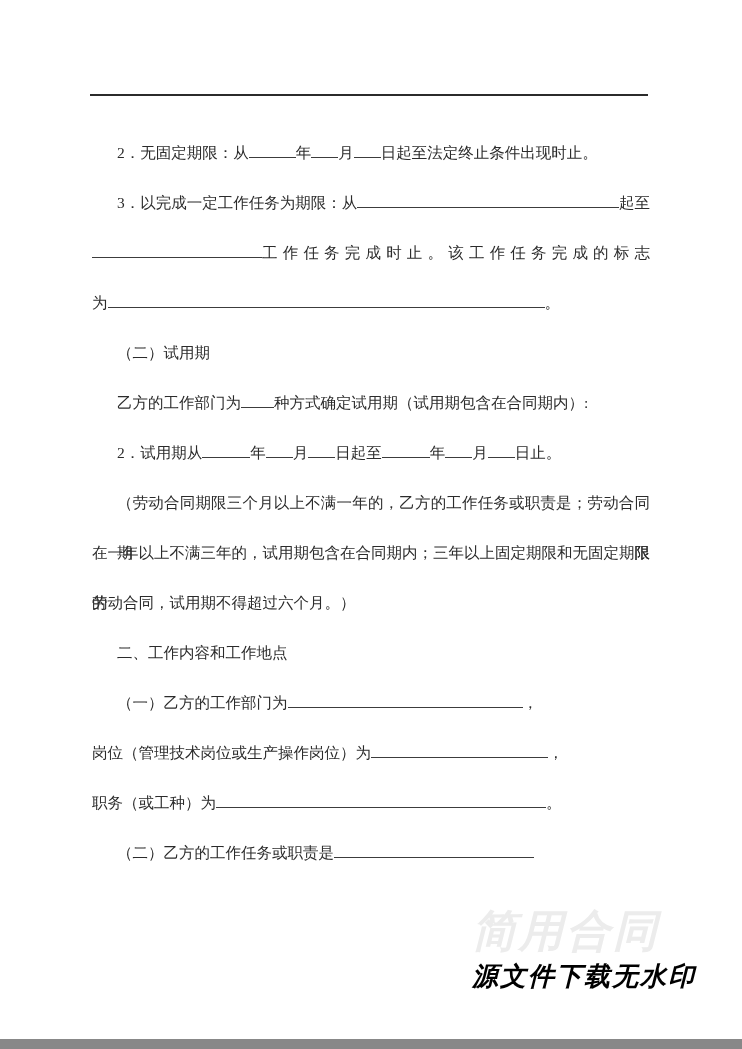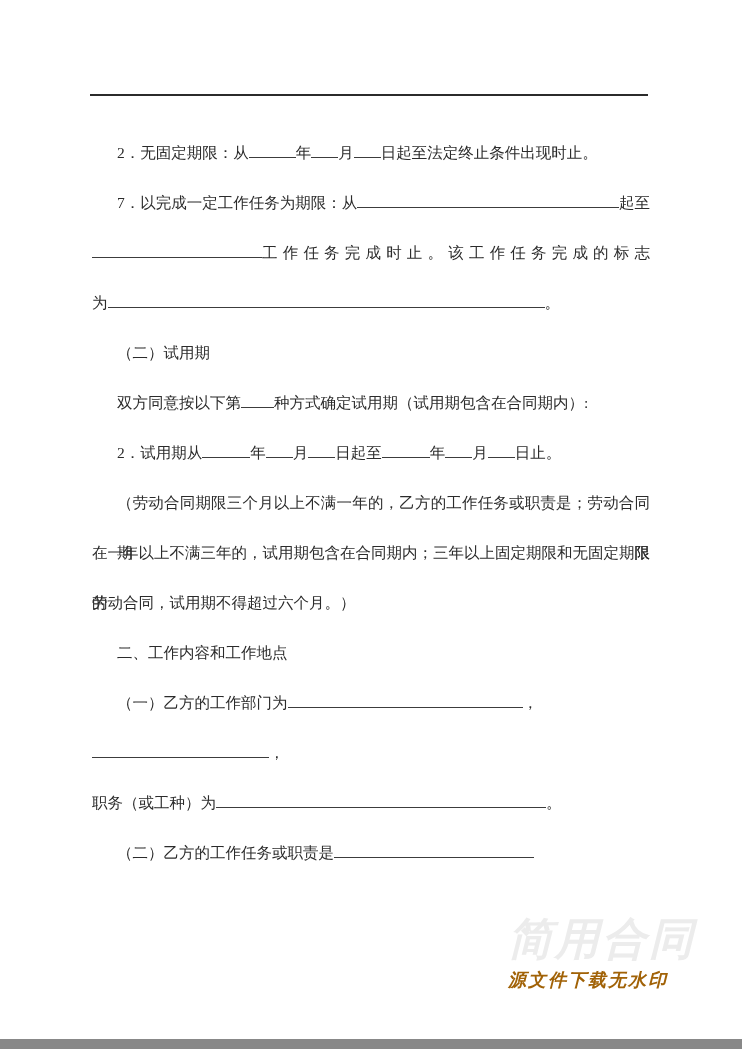--- a/index.html
+++ b/index.html
@@ -87,7 +87,7 @@
         <span class="t">日起至法定终止条件出现时止。</span>
       </div>
       <div class="line indent">
-        <span class="t">7．以完成一定工作任务为期限：从</span>
+        <span class="t">3．以完成一定工作任务为期限：从</span>
         <span class="fill"></span>
         <span class="t">起至</span>
       </div>

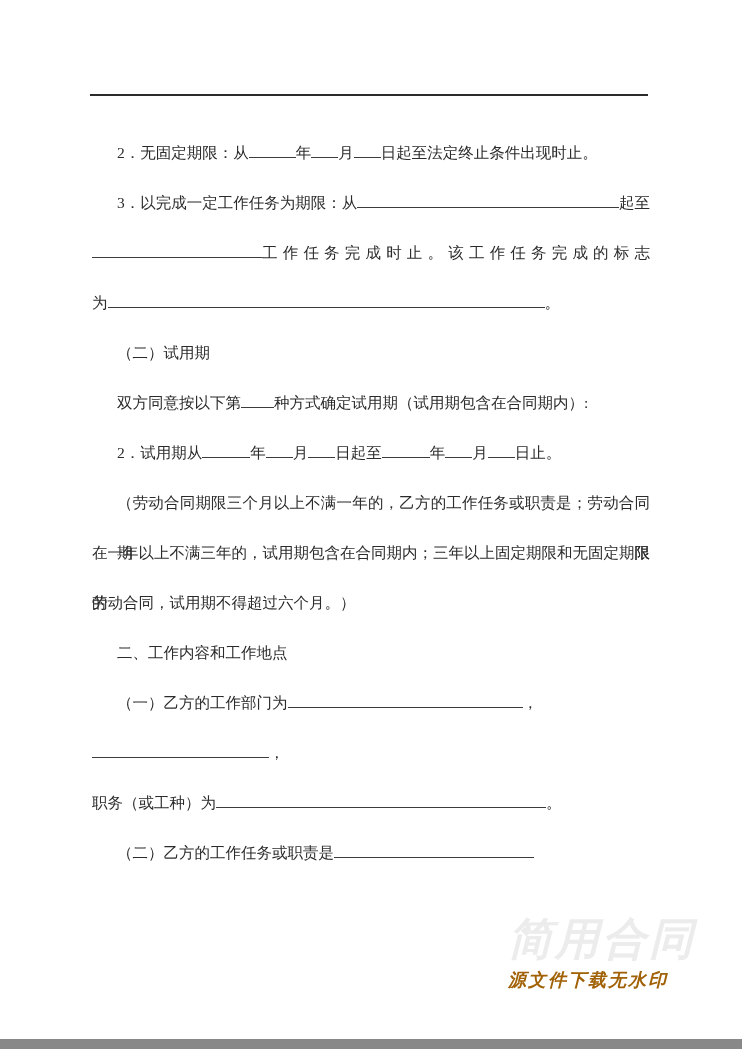--- a/index.html
+++ b/index.html
@@ -104,7 +104,7 @@
         <span class="t">（二）试用期</span>
       </div>
       <div class="line indent">
-        <span class="t">双方同意按以下第</span>
+        <span class="t">乙方的工作部门为</span>
         <span class="blank" style="width: 33px;"></span>
         <span class="t">种方式确定试用期（试用期包含在合同期内）:</span>
       </div>

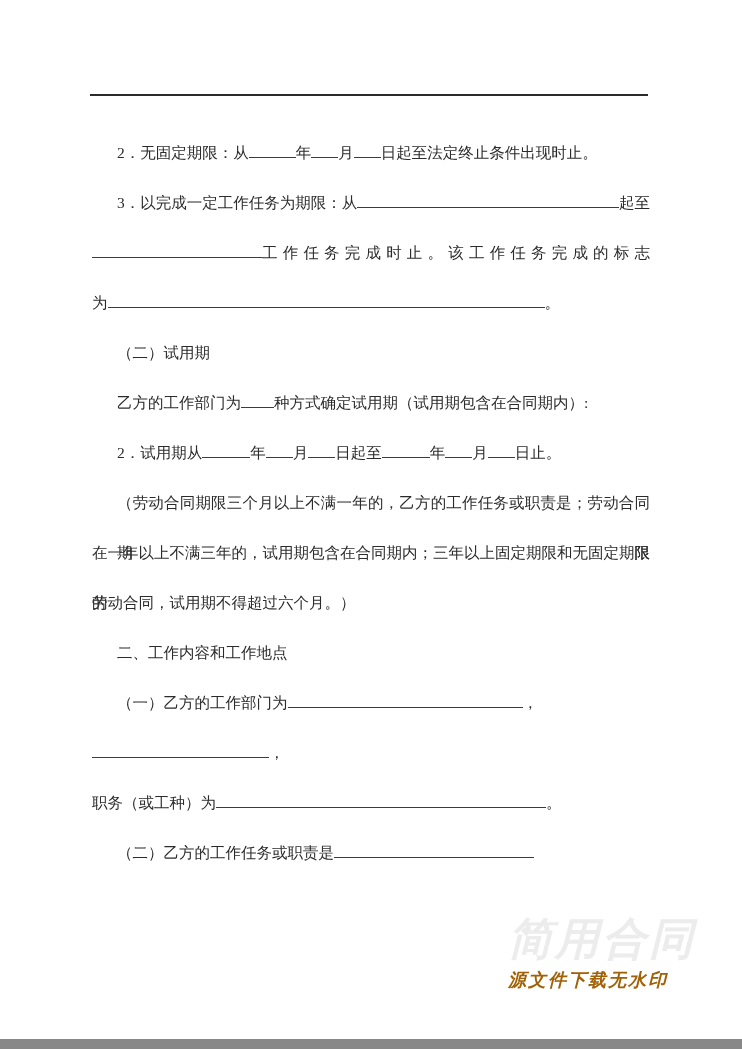--- a/index.html
+++ b/index.html
@@ -141,6 +141,7 @@
         <span class="t">，</span>
       </div>
       <div class="line">
+        <span class="t">岗位（管理技术岗位或生产操作岗位）为</span>
         <span class="blank" style="width: 177px;"></span>
         <span class="t">，</span>
       </div>

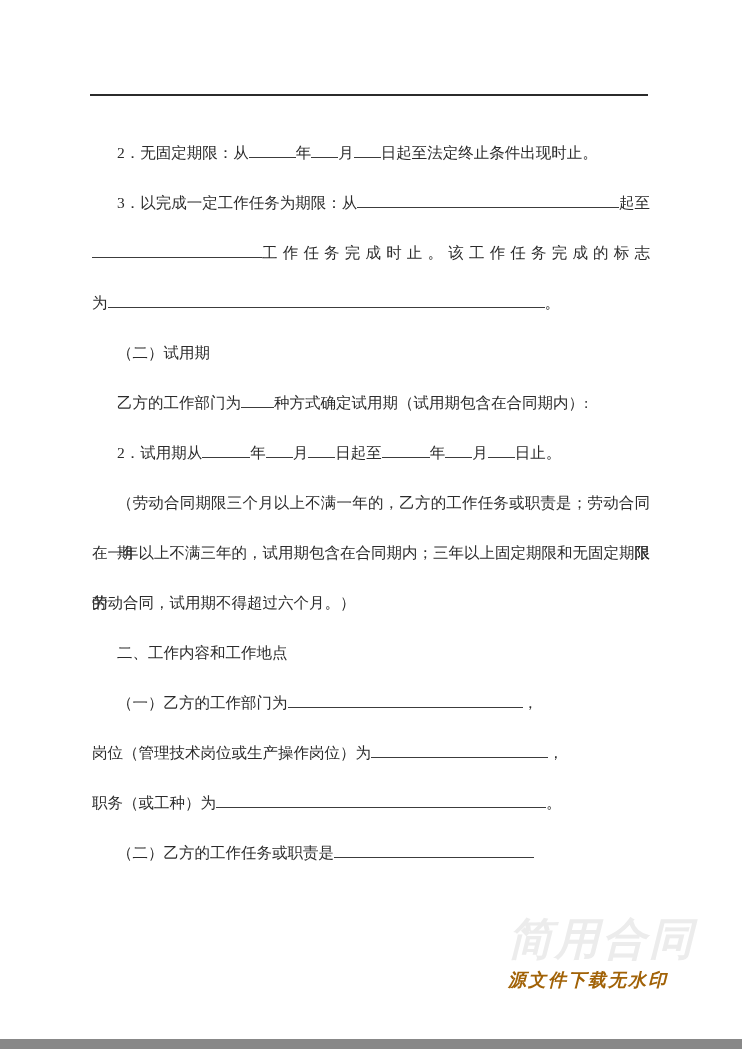--- a/index.html
+++ b/index.html
@@ -63,9 +63,9 @@
     line-height:1;
   }
   .wm-sub {
-    font-size:18px;
+    font-size:26px;
     letter-spacing:2px;
-    color:#a16207;
+    color:#000000;
     line-height:1;
     margin-top:10px;
   }

